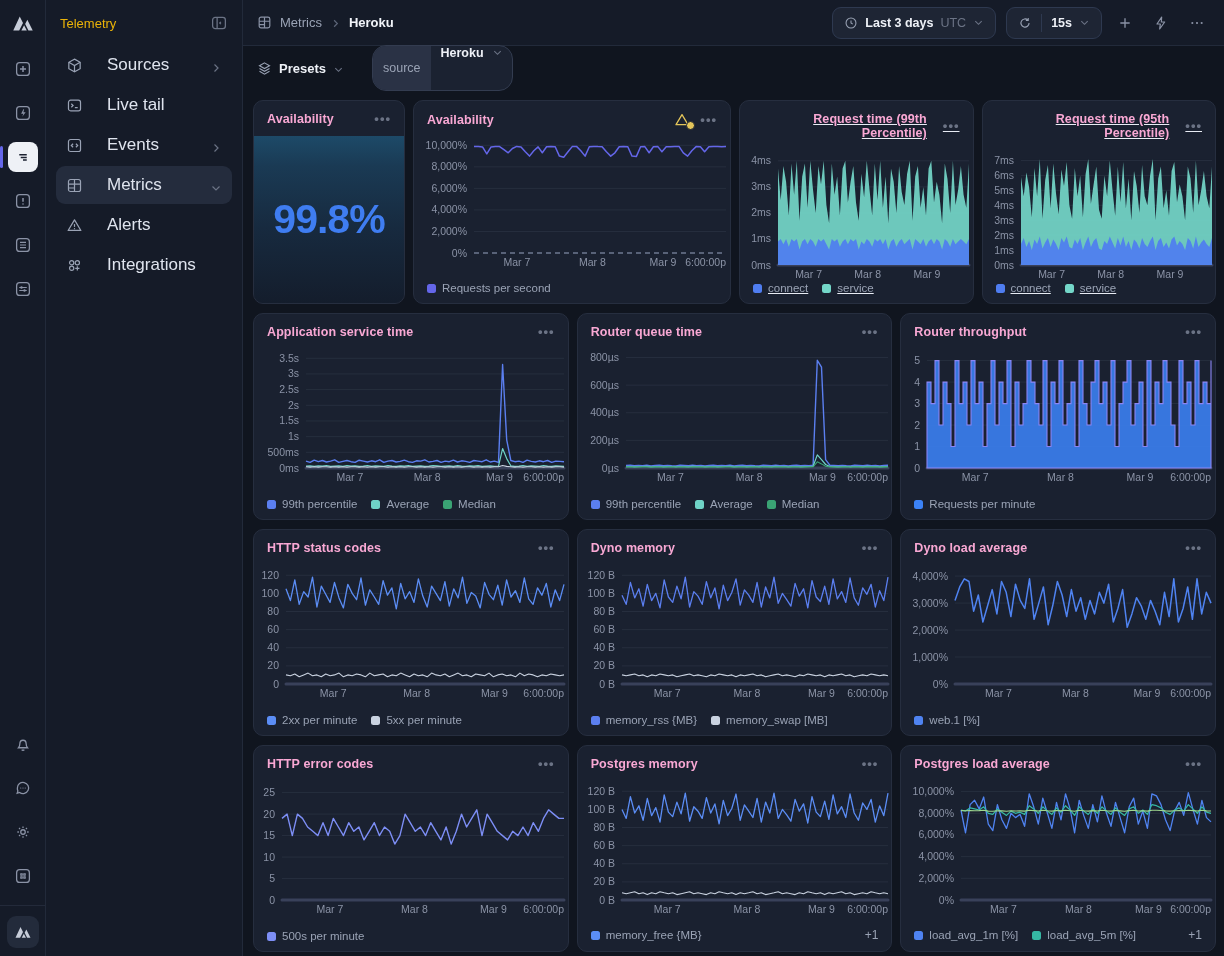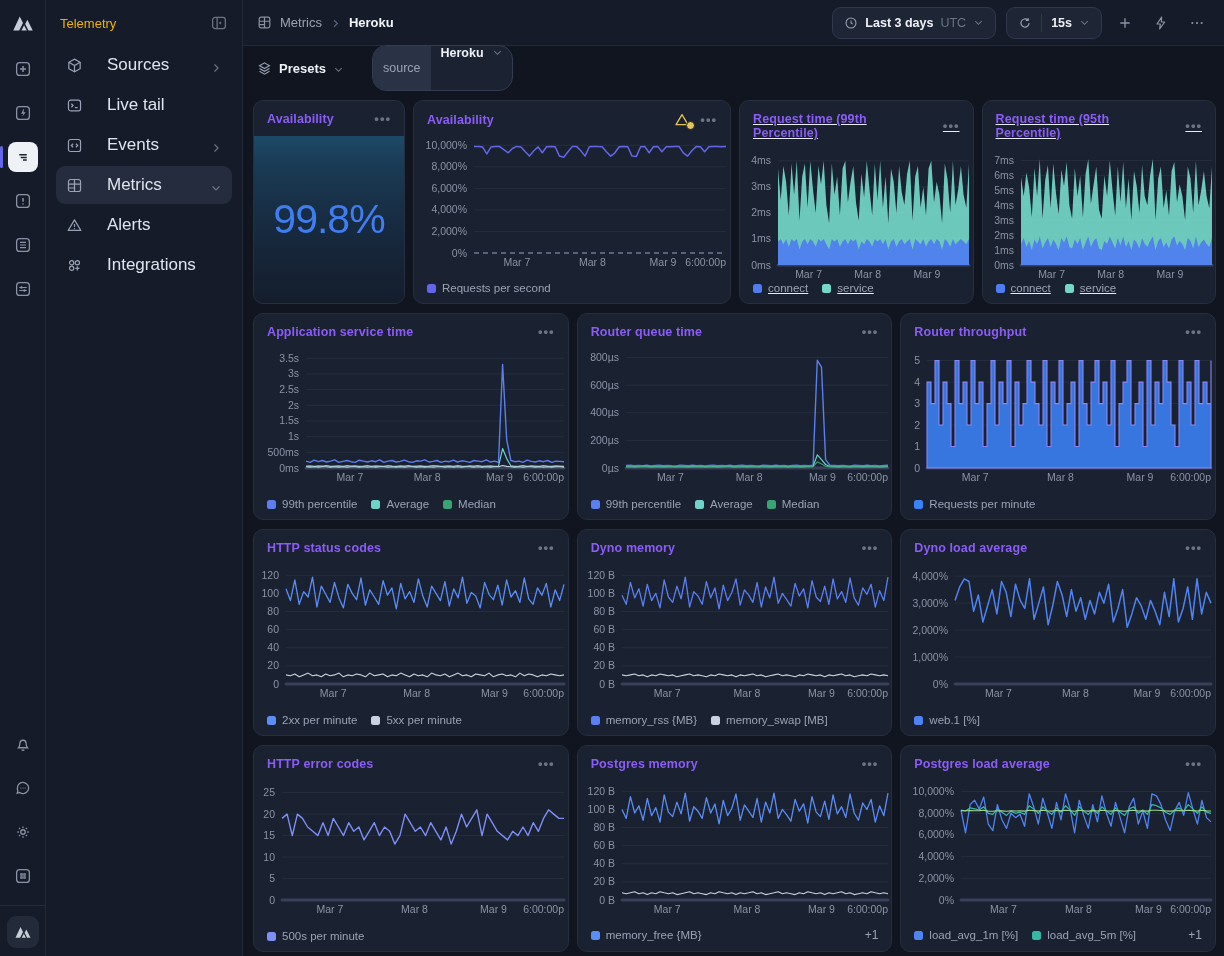--- a/index.html
+++ b/index.html
@@ -76,7 +76,7 @@
   .card{ background:#1a2130; border:1px solid #262e3f; border-radius:10px; display:flex;
     flex-direction:column; overflow:hidden; min-width:0;}
   .card-head{ display:flex; align-items:center; padding:11px 13px 4px; gap:8px;}
-  .card-title{ font-size:12.5px; font-weight:700; color:#8b5cf6; letter-spacing:.1px;}
+  .card-title{ font-size:12.5px; font-weight:700; color:#f9a8d4; letter-spacing:.1px;text-align:right;}
   .card-head .spacer{flex:1;}
   .dots{ color:#6b7385; cursor:pointer; font-weight:700; letter-spacing:1px; font-size:13px; line-height:8px;}
   .warn{ position:relative; width:18px; height:16px; color:#e3c55a;}

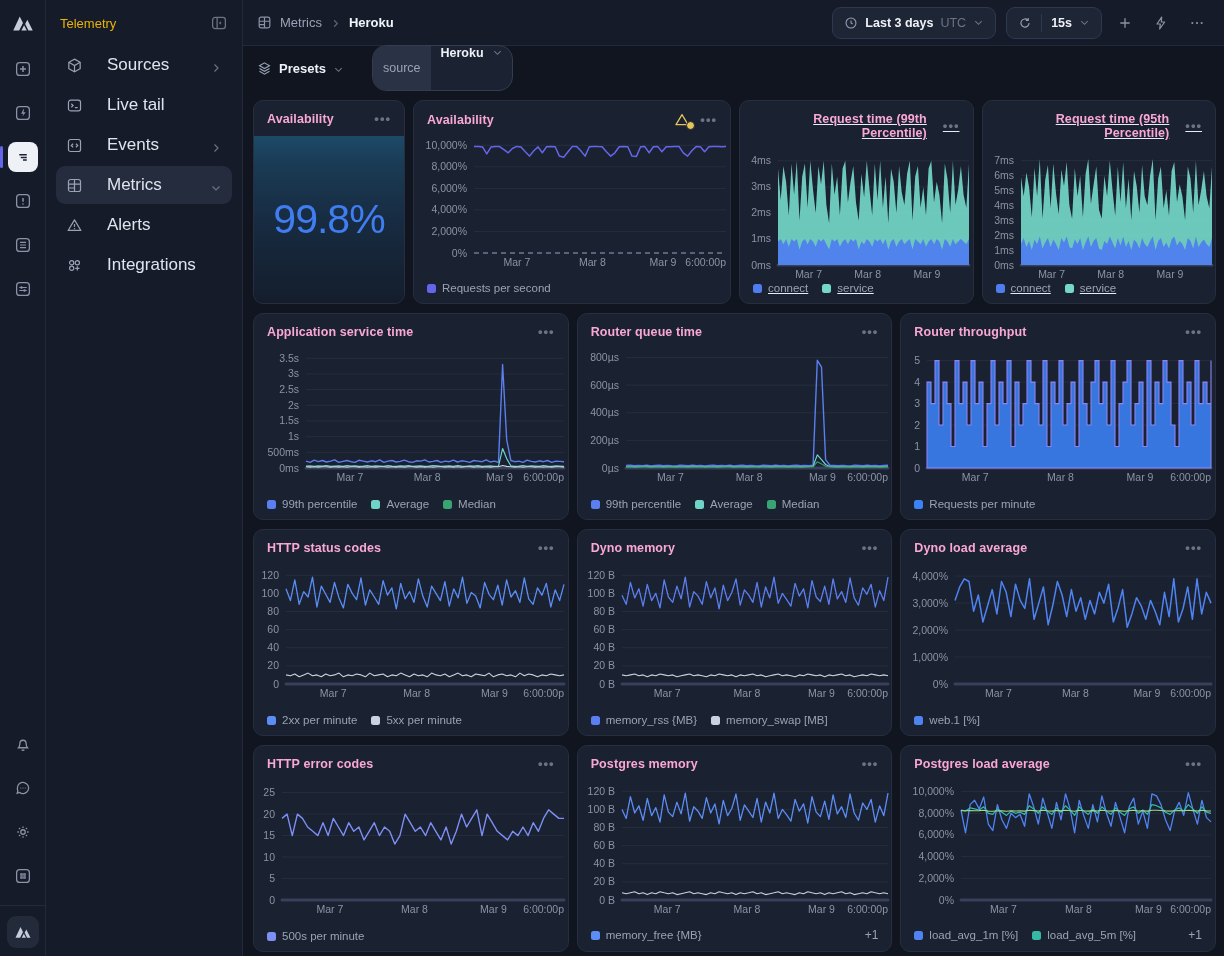--- a/index.html
+++ b/index.html
@@ -93,7 +93,7 @@
   .stat-body{ flex:1; margin-top:6px;
     background:linear-gradient(180deg,#1d4a68 0%,#1a3a54 18%,#172a3f 55%,#141d2c 100%);
     display:flex; align-items:center; justify-content:center;}
-  .stat-value{ font-size:41px; font-weight:400; color:#3f7df1; letter-spacing:-1px;}
+  .stat-value{ font-size:41px; font-weight:700; color:#3f7df1; letter-spacing:-1px;}
   .w-avail{ width:318px; flex:none;}
   .w-req{ flex:1;text-decoration:underline;}
   svg text{ font-family:"Liberation Sans", sans-serif;}

